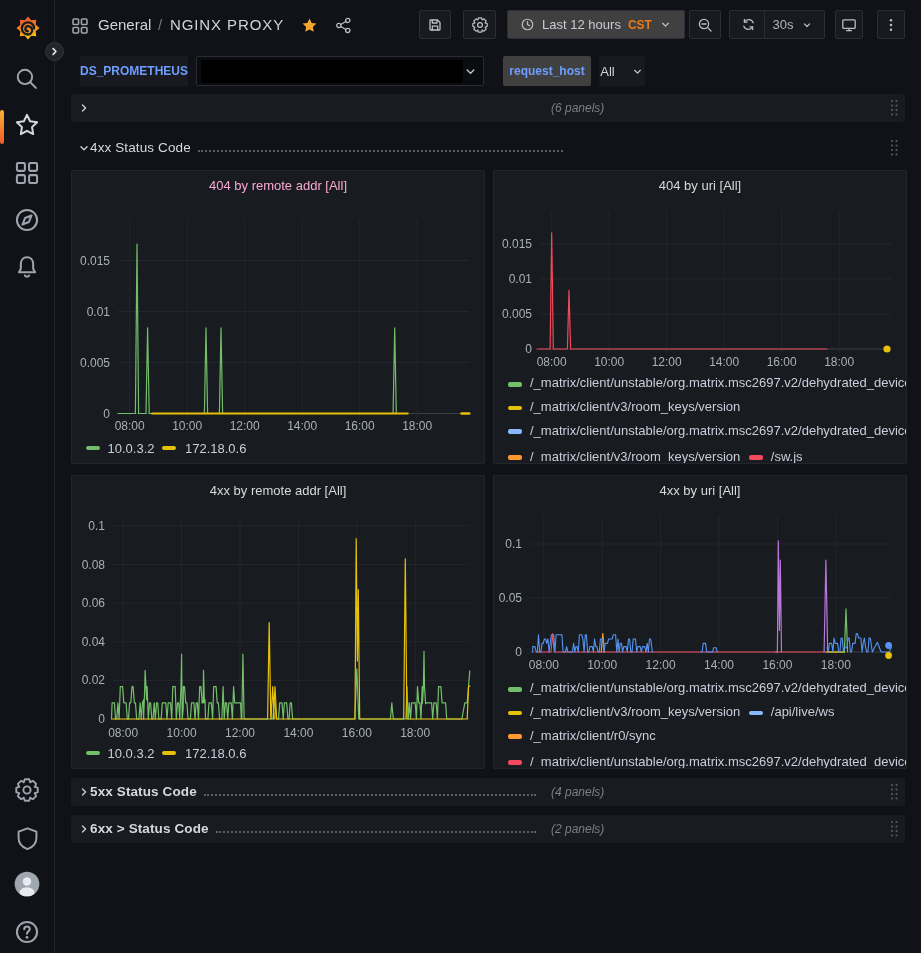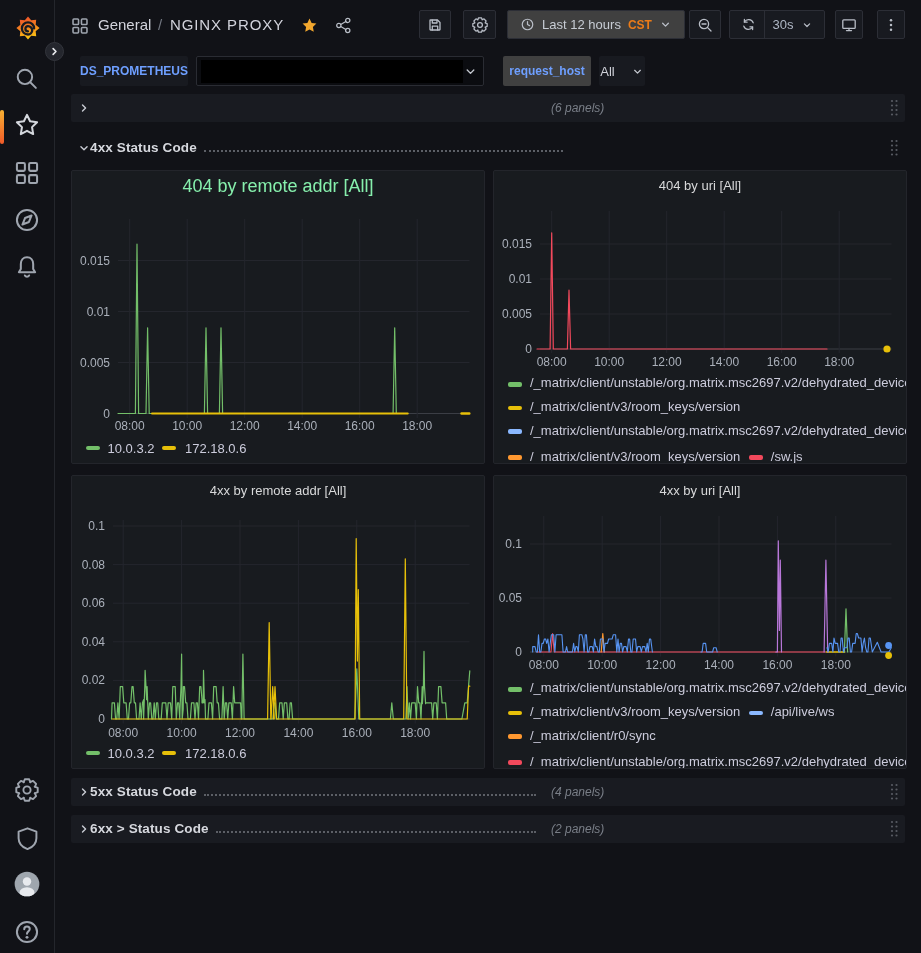--- a/index.html
+++ b/index.html
@@ -189,7 +189,7 @@
         <path d="M4.5 6.5 L8 10 L11.5 6.5" stroke="#c8cbd3" stroke-width="1.6" stroke-linecap="round" stroke-linejoin="round"></path>
       </svg></div>
 <div style="position:absolute;left:19px;top:0;right:342px;height:28px;display:flex;align-items:baseline">
-<span style="font-size:13.5px;font-weight:700;letter-spacing:0.12px;color:#d6d8de;line-height:28px;white-space:nowrap">4xx Status Code</span>
+<span style="font-size:13.5px;font-weight:400;letter-spacing:0.12px;color:#d6d8de;line-height:28px;white-space:nowrap">4xx Status Code</span>
 <span style="flex:1;border-bottom:2px dotted #5c5f66;margin:0 0 8px 7px"></span>
 </div>
 <div style="position:absolute;right:4px;top:5px"><svg width="11" height="18" viewBox="0 0 11 18">

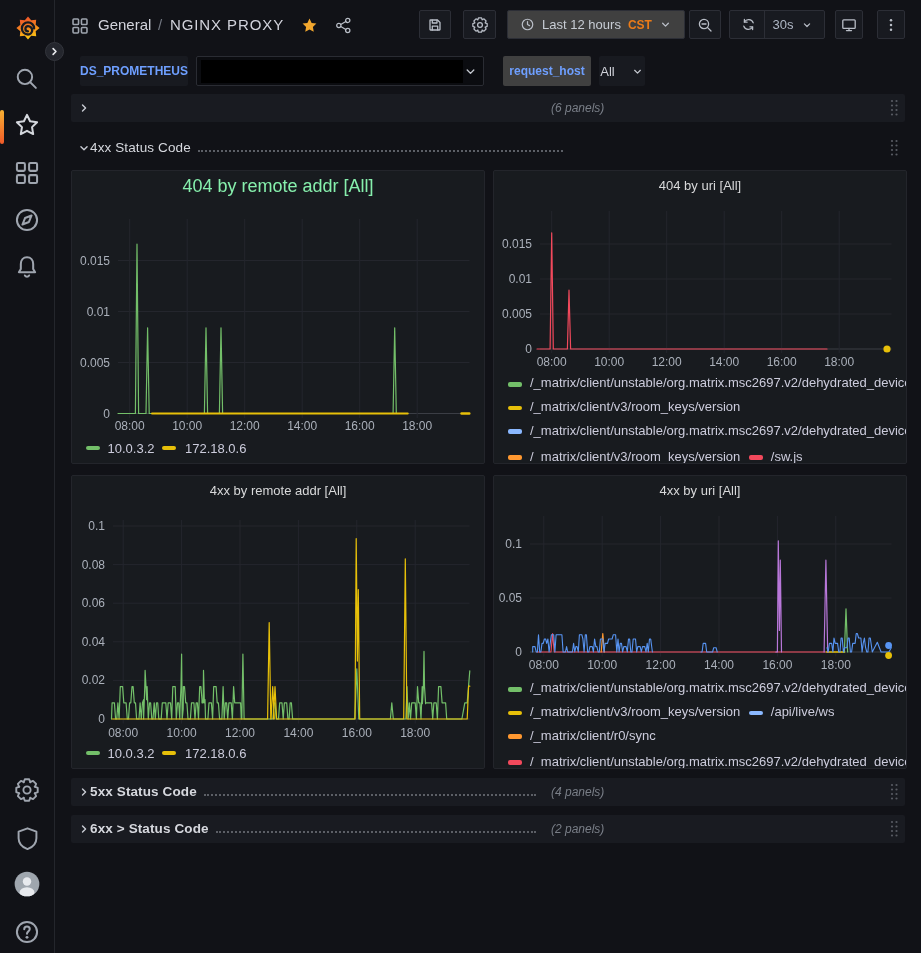--- a/index.html
+++ b/index.html
@@ -204,7 +204,7 @@
       </svg></div>
 </div>
 <div style="position:absolute;left:71px;top:170px;width:414px;height:294px;background:#181b1f;border:1px solid #23252b;border-radius:2px;overflow:hidden">
-<div style="position:absolute;left:0;top:0;width:100%;height:28px;text-align:center;line-height:30px;font-size:18px;font-weight:500;color:#86efac">404 by remote addr [All]</div>
+<div style="position:absolute;left:0;top:0;width:100%;height:28px;text-align:center;line-height:30px;font-size:13px;font-weight:500;color:#f9a8d4">404 by remote addr [All]</div>
 <svg width="414" height="294" viewBox="0 0 414 294" style="position:absolute;left:0;top:0">
       <line x1="46" y1="242.5" x2="397.5" y2="242.5" stroke="#3b3e45" stroke-width="1"></line>
       <text x="38" y="246.5" text-anchor="end" font-size="12" fill="#aab0ba">0</text>

